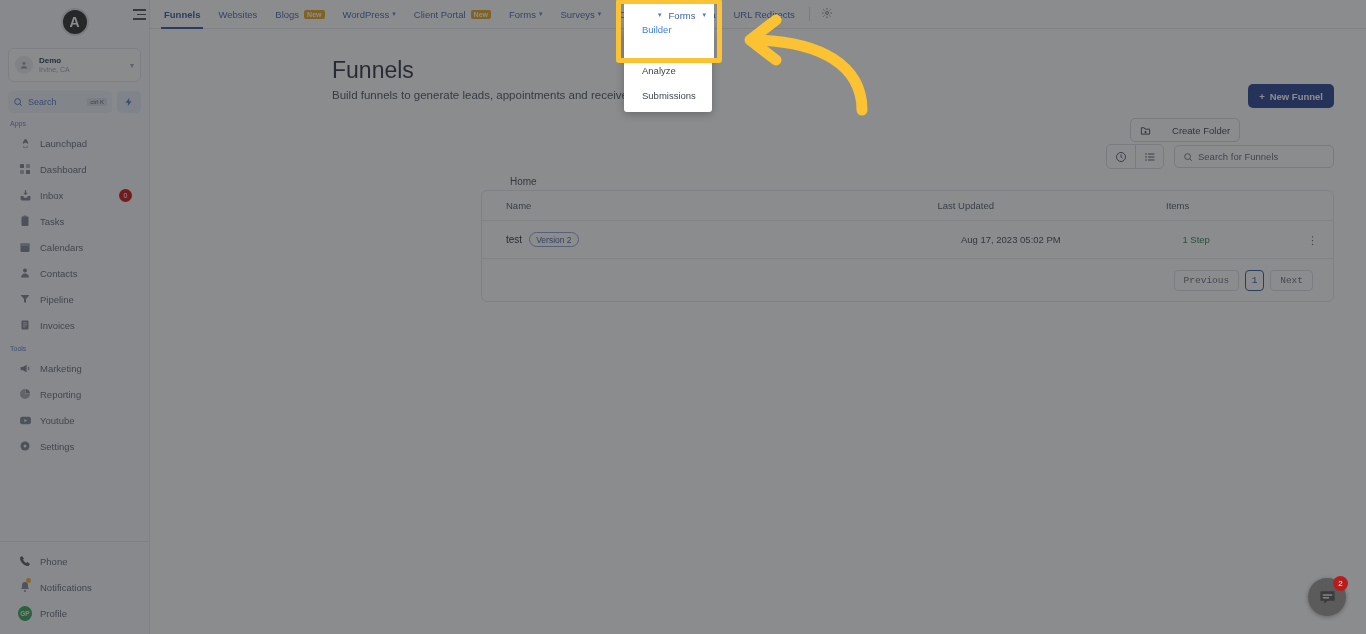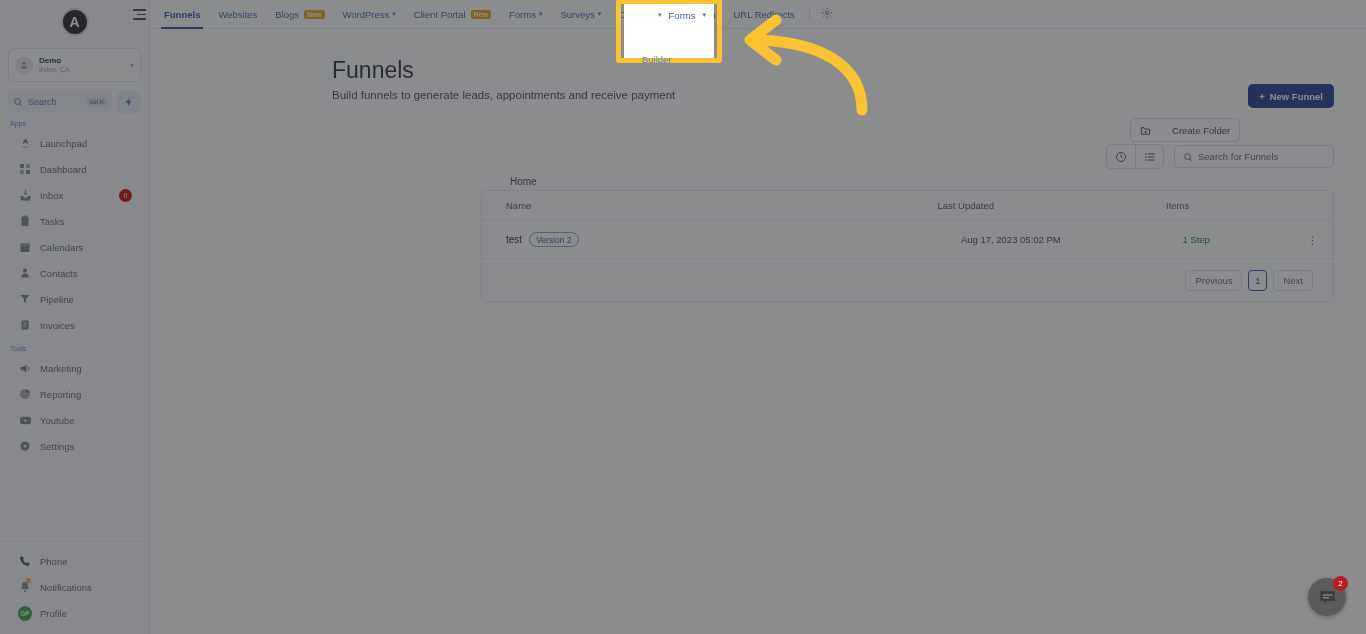--- a/index.html
+++ b/index.html
@@ -215,7 +215,7 @@
     padding-right: 8px; font-size: 9.5px; color: #3d5fa8; z-index: 22;
   }
   .dd-builder {
-    position: absolute; left: 492px; top: 54px;
+    position: absolute; left: 492px; top: 24px;
     font-size: 9.5px; color: #3f7fe0; z-index: 22;
   }
 

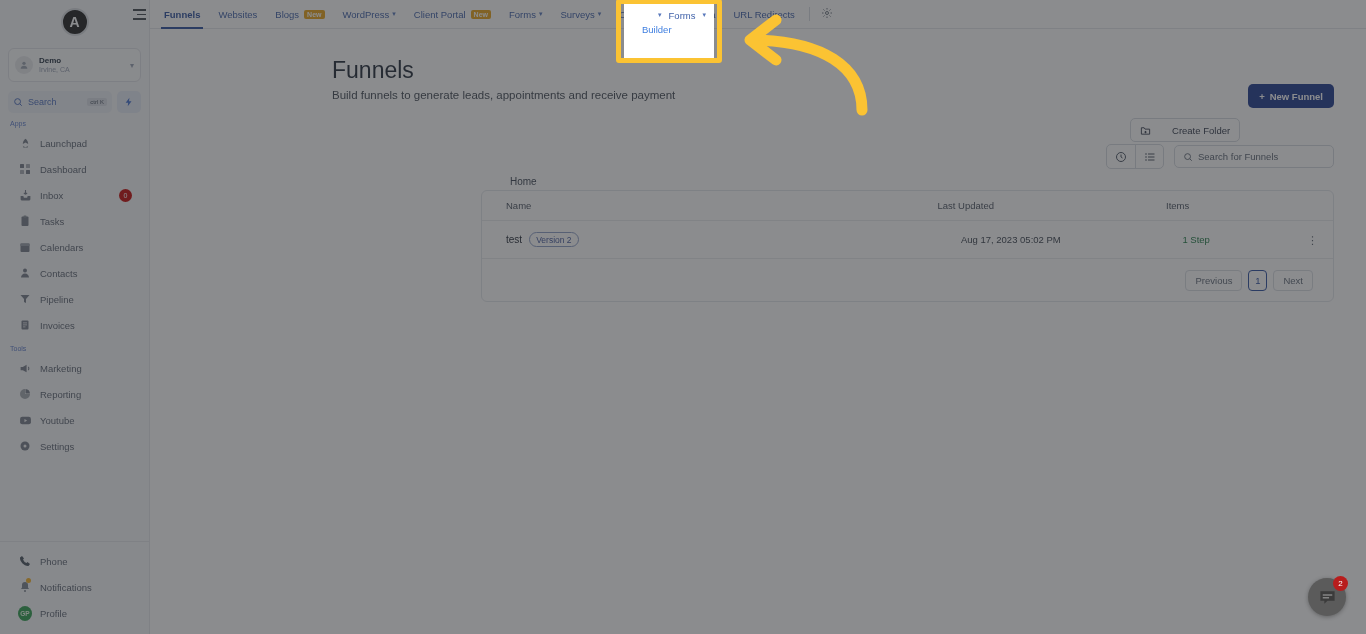--- a/index.html
+++ b/index.html
@@ -556,6 +556,11 @@
     <div class="overlay-top"></div>
     <div class="overlay"></div>
 
+    <div class="dropdown">
+      <div class="dd-item" style="visibility:hidden">Builder</div>
+      <div class="dd-item">Analyze</div>
+      <div class="dd-item">Submissions</div>
+    </div>
 
     <div class="hl-inner"></div>
     <div class="dd-top">

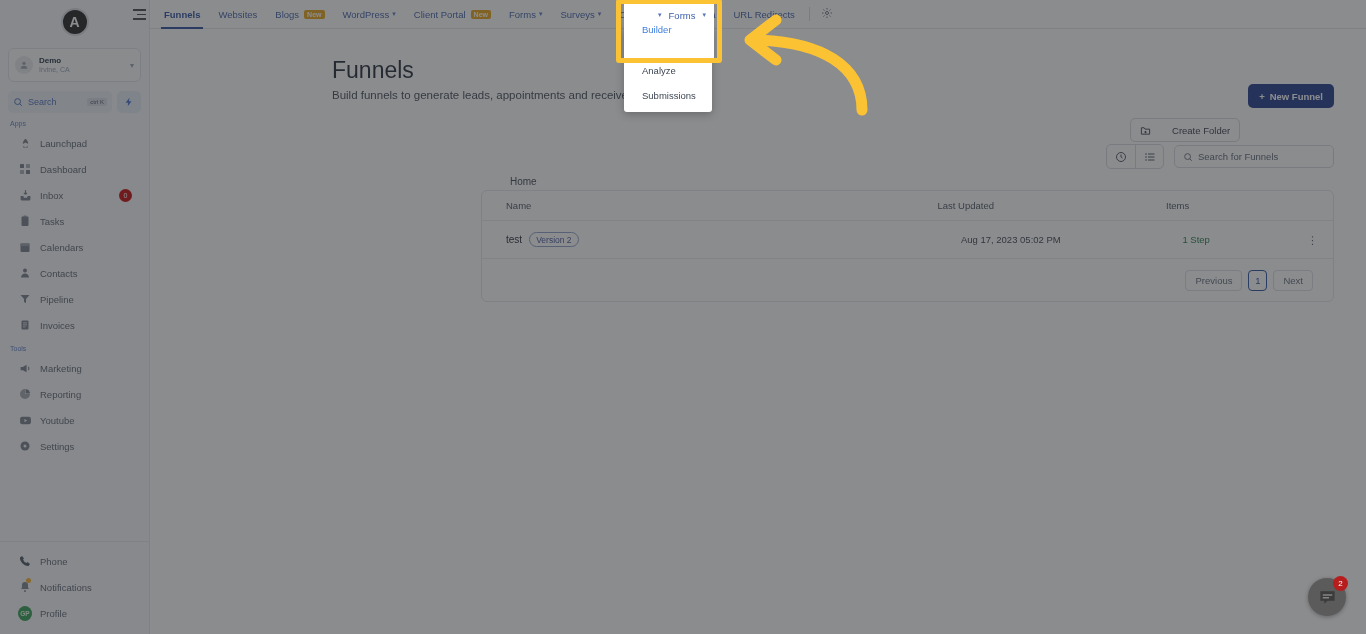--- a/index.html
+++ b/index.html
@@ -183,7 +183,7 @@
   .td-date { font-size: 9.5px; color: #3b434f; }
   .td-steps { font-size: 9.5px; color: #1f7a45; }
   .kebab { color: #5a626d; font-size: 11px; letter-spacing: 0; line-height: 4px; }
-  .pager { height: 42px; display: flex; align-items: center; justify-content: flex-end; padding-right: 20px; gap: 6px; }
+  .pager { height: 42px; display: flex; align-items: center; justify-content: flex-end; padding-right: 20px; gap: 6px; font-family: Liberation Mono, monospace; }
   .pg {
     height: 21px; min-width: 26px; padding: 0 9px; border: 1px solid #d9dde3;
     border-radius: 4px; background: #fff; font-size: 9.5px; color: #606a78;

